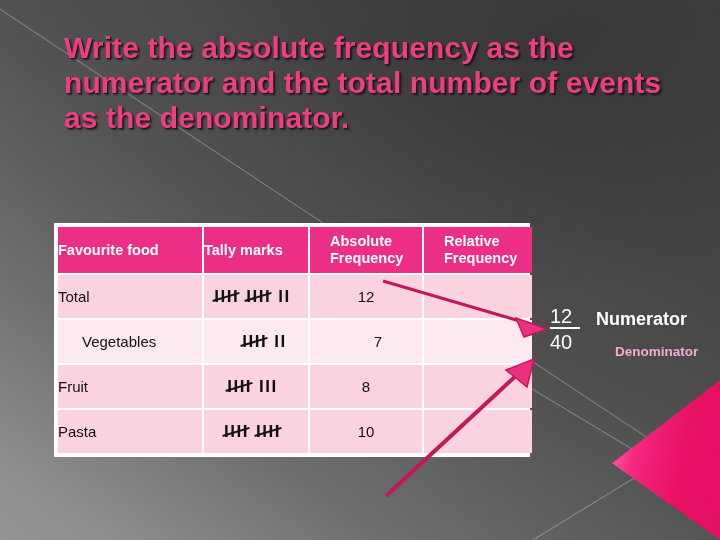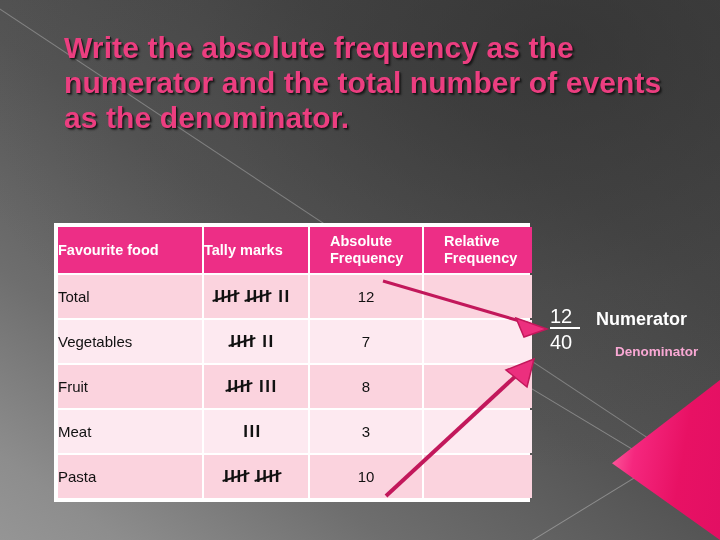--- a/index.html
+++ b/index.html
@@ -131,6 +131,7 @@
   }
   tbody tr.alt td {
     background: #fde9f0;
+    padding-left: 24px;
   }
   td.food {
     padding-left: 9px;

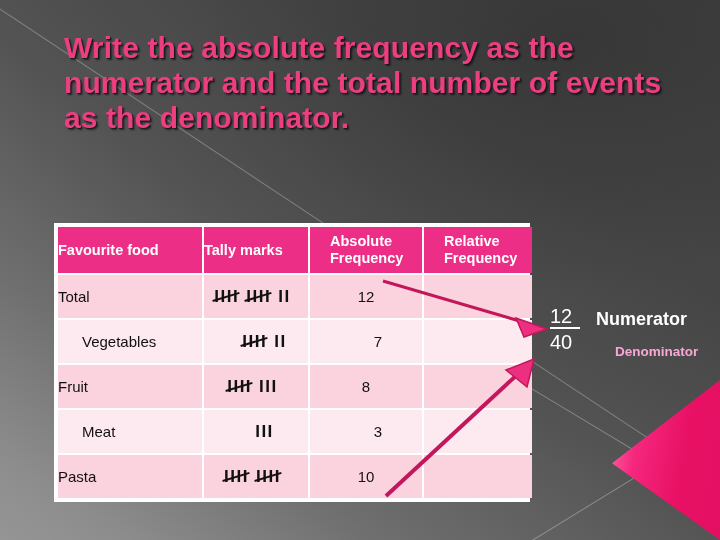--- a/index.html
+++ b/index.html
@@ -272,12 +272,6 @@
             <td class="abs">8</td>
             <td class="rel"></td>
           </tr>
-          <tr class="alt">
-            <td class="food">Meat</td>
-            <td class="tally"><span class="tallygroup"><span class="bars">III</span></span></td>
-            <td class="abs">3</td>
-            <td class="rel"></td>
-          </tr>
           <tr>
             <td class="food">Pasta</td>
             <td class="tally"><span class="tallygroup five"><span class="bars">IIII</span><span class="slash"></span></span><span class="tallygroup five"><span class="bars">IIII</span><span class="slash"></span></span></td>

